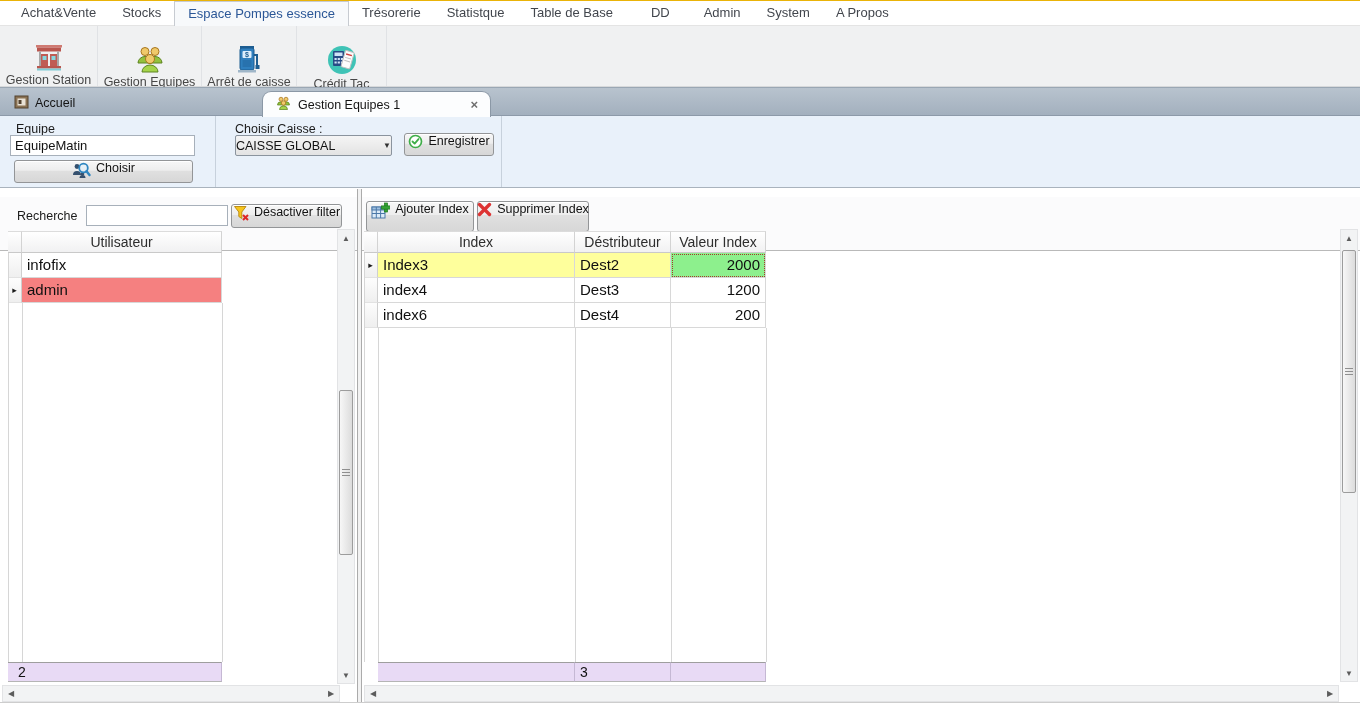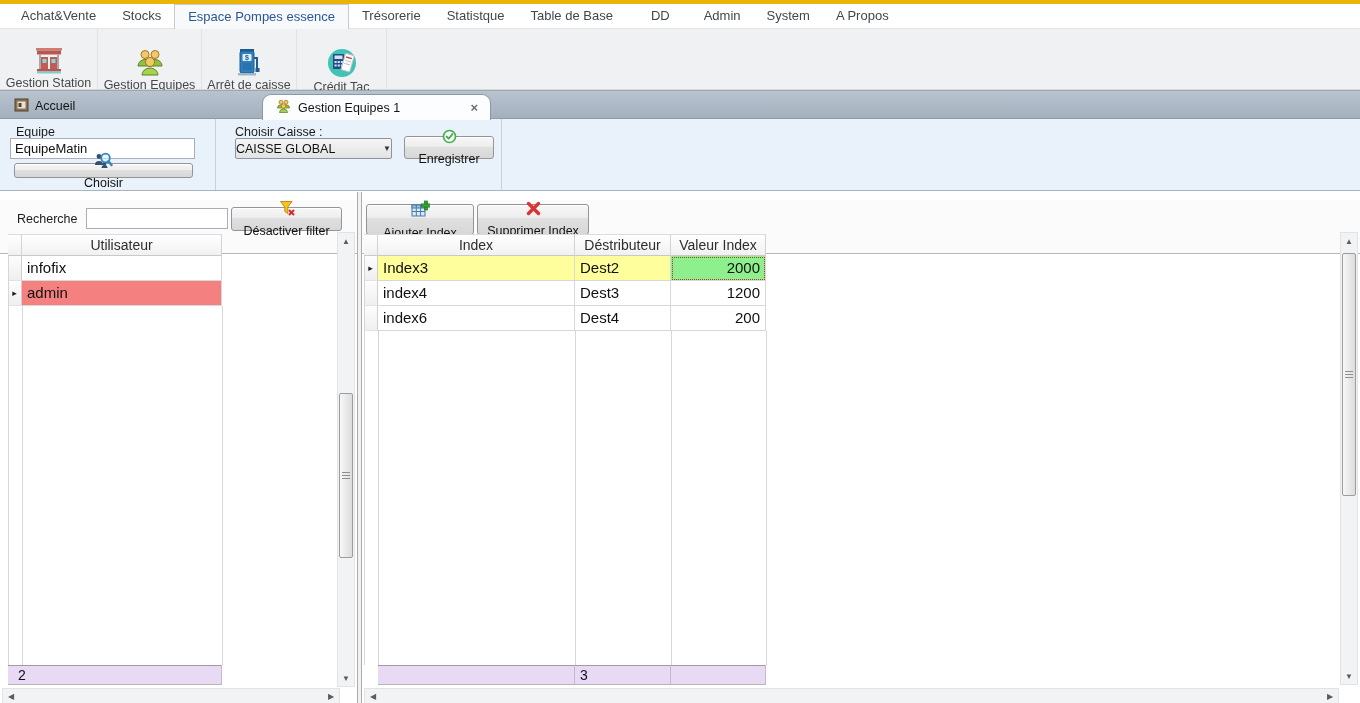--- a/index.html
+++ b/index.html
@@ -5,7 +5,7 @@
   * { margin:0; padding:0; box-sizing:border-box; }
   html,body { width:1360px; height:703px; overflow:hidden; }
   body { font-family:"Liberation Sans", sans-serif; background:#fff; }
-  #app { position:relative; width:1360px; height:703px; background:#fff; border-top:4px solid #eab308; }
+  #app { position:relative; width:1360px; height:703px; background:#fff; border-top:1px solid #eab308; }
 
   
   #menubar { position:absolute; left:0; top:0; width:1360px; height:25px; background:#fff;

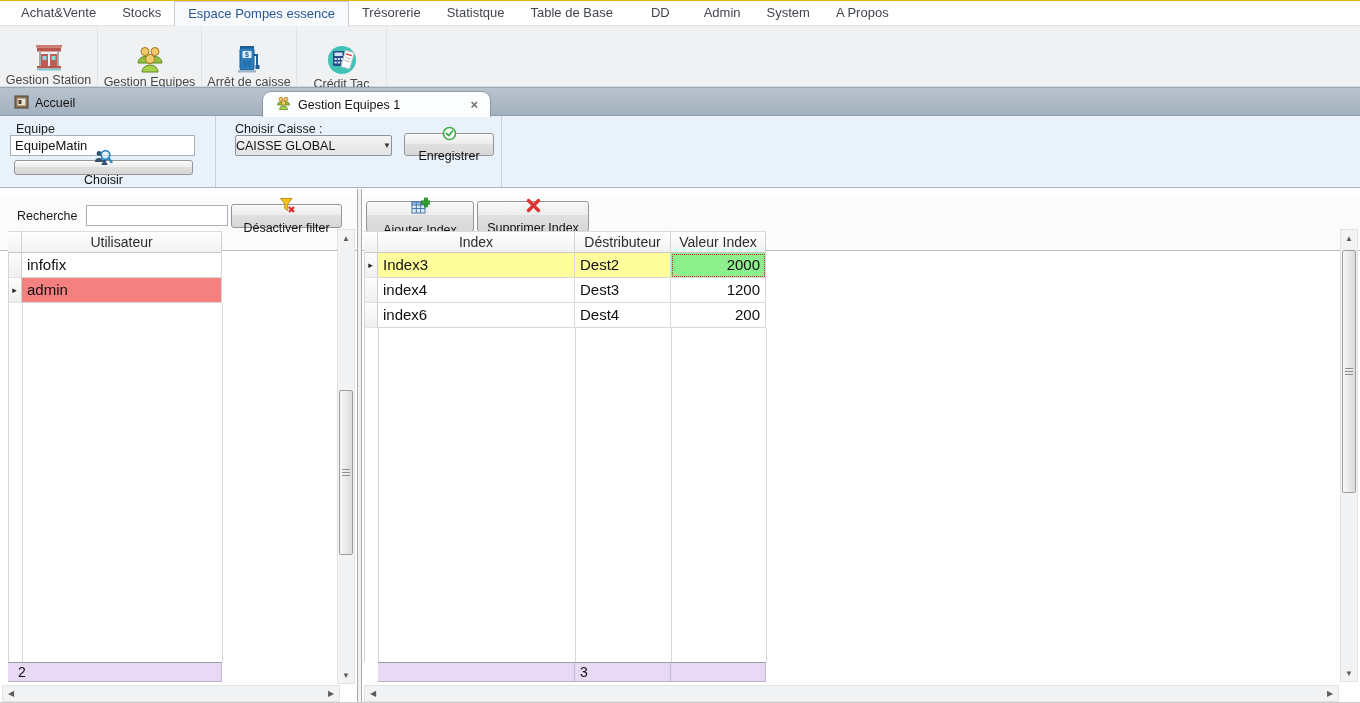--- a/index.html
+++ b/index.html
@@ -42,8 +42,8 @@
              font-family:"Liberation Sans",sans-serif; }
   .btn { border:1px solid #939597; border-radius:3px; color:#111; font-size:12.5px;
          background:linear-gradient(180deg,#f7f7f7 0%,#ededed 45%,#e0e0e0 46%,#d7d7d7 100%);
-         display:flex; align-items:center; justify-content:center; gap:5px; cursor:default;
-         box-shadow:inset 0 1px 0 #fff; white-space:nowrap;flex-direction:column; }
+         display:flex; align-items:flex-start; justify-content:center; gap:5px; cursor:default;
+         box-shadow:inset 0 1px 0 #fff; white-space:nowrap; }
   .select { position:absolute; border:1px solid #8b949e; border-radius:2px;
             background:linear-gradient(180deg,#f5f5f5,#e3e3e3); font-size:12.5px; color:#111;
             display:flex; align-items:center; padding:0 0; }

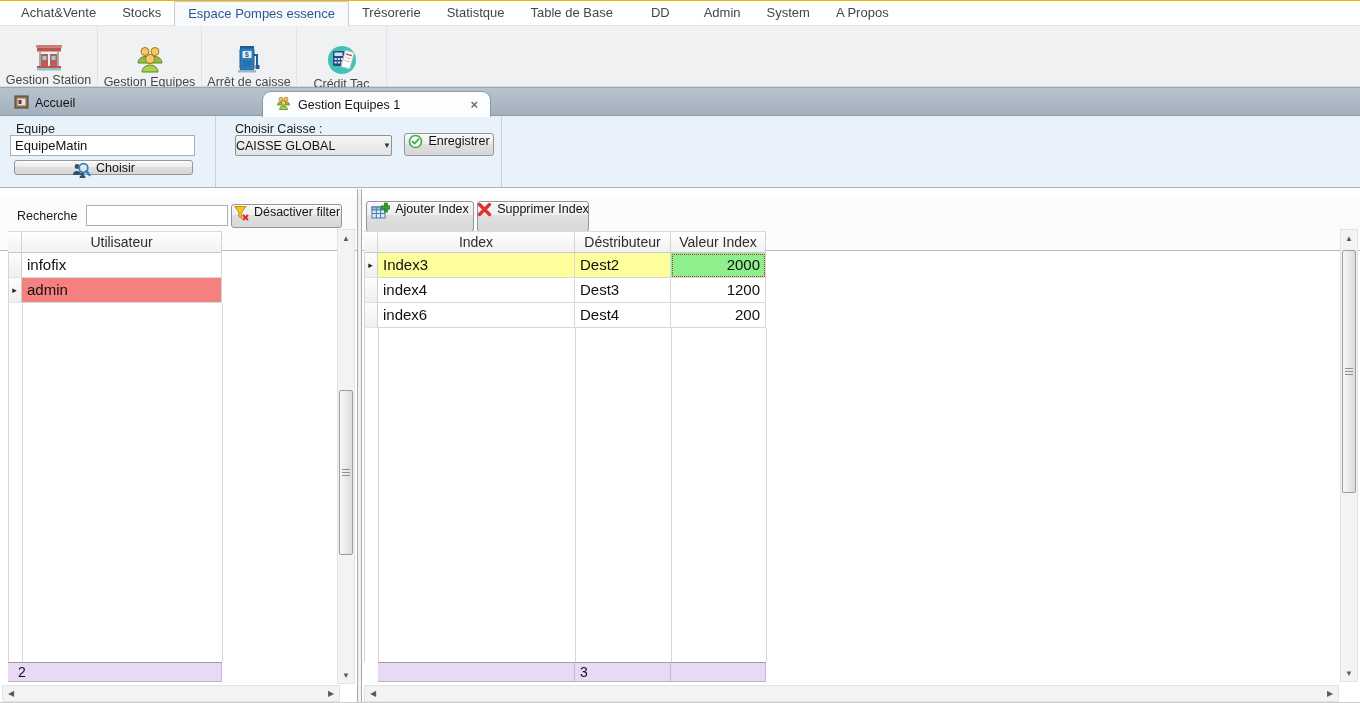--- a/index.html
+++ b/index.html
@@ -208,7 +208,7 @@
 
     <span class="flabel" style="left:16px; top:6px">Equipe</span>
     <input class="textbox" style="position: absolute; left: 10px; top: 19px; width: 185px; height: 21px;" value="EquipeMatin">
-    <div class="btn" style="position:absolute; left:14px; top:44px; width:179px; height:15px">
+    <div class="btn" style="position:absolute; left:14px; top:44px; width:179px; height:23px">
       <span>
         <svg width="19" height="17" viewBox="0 0 19 17">
           <circle cx="5" cy="5.5" r="2.4" fill="#35506e"></circle>

